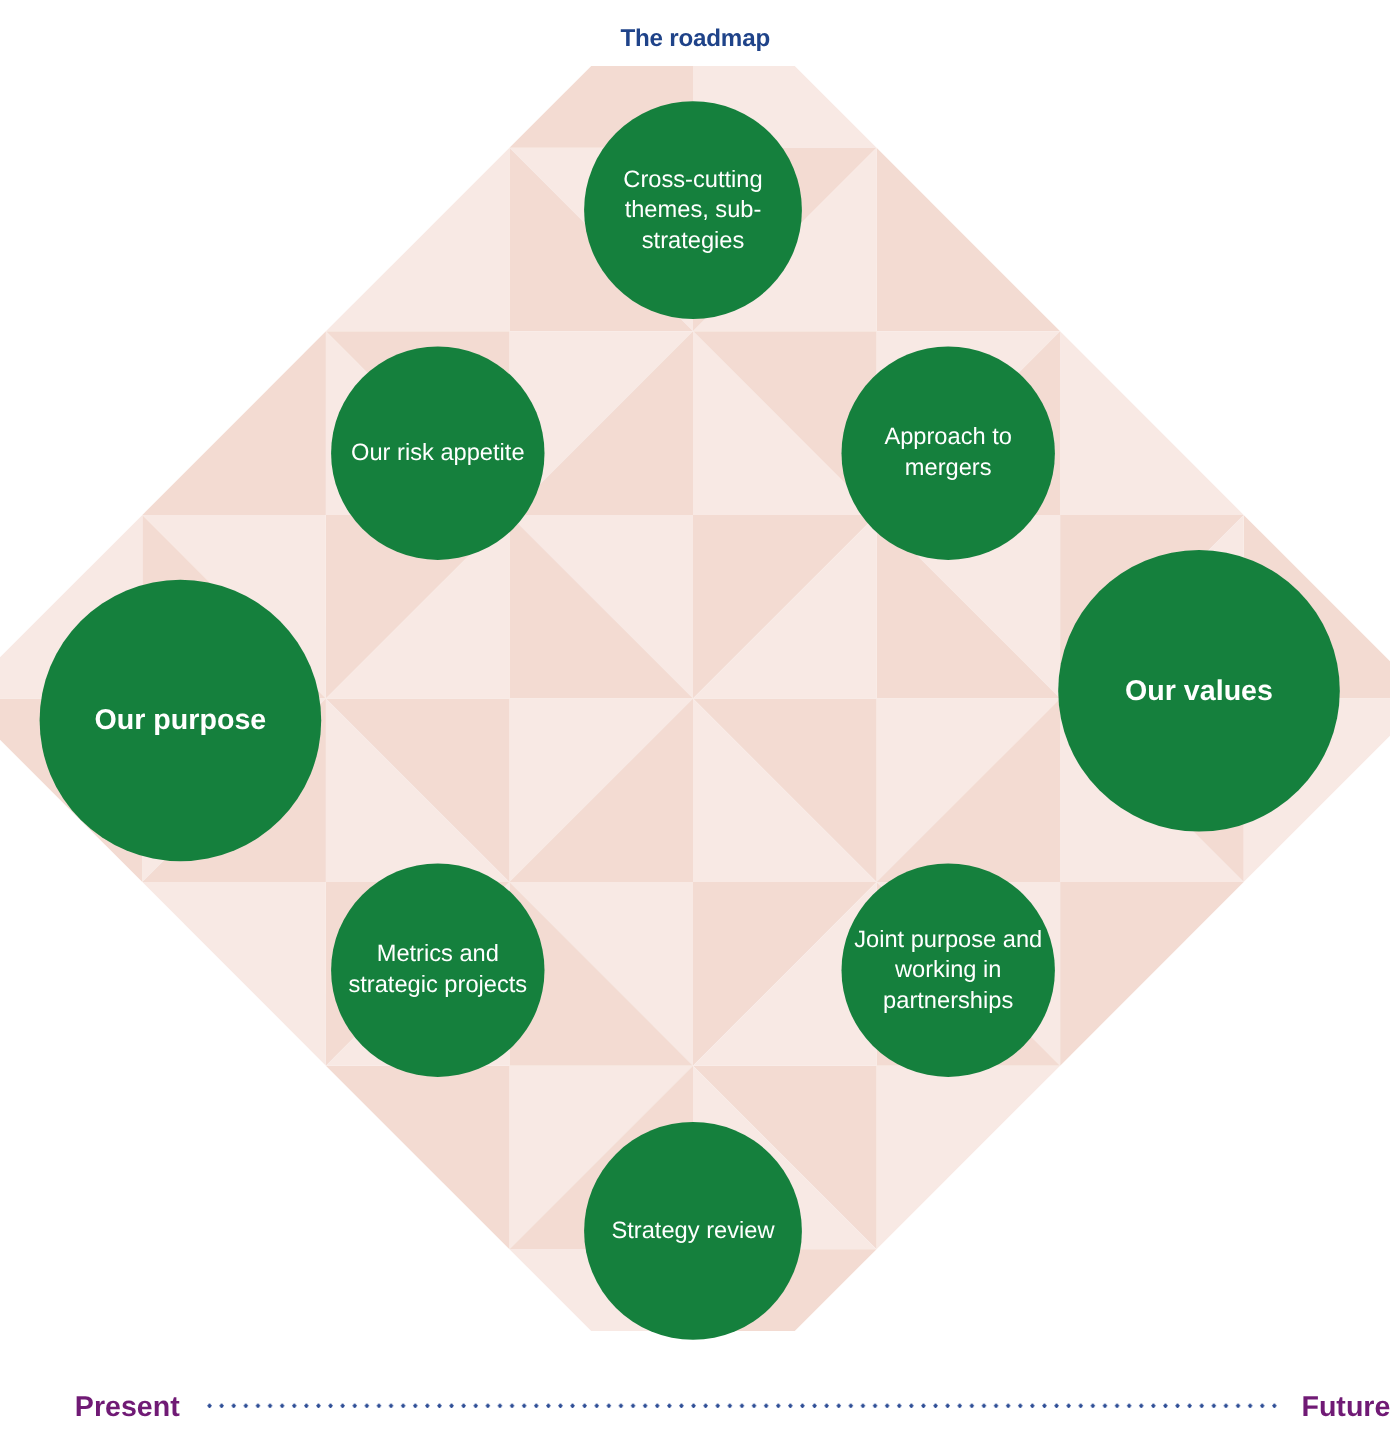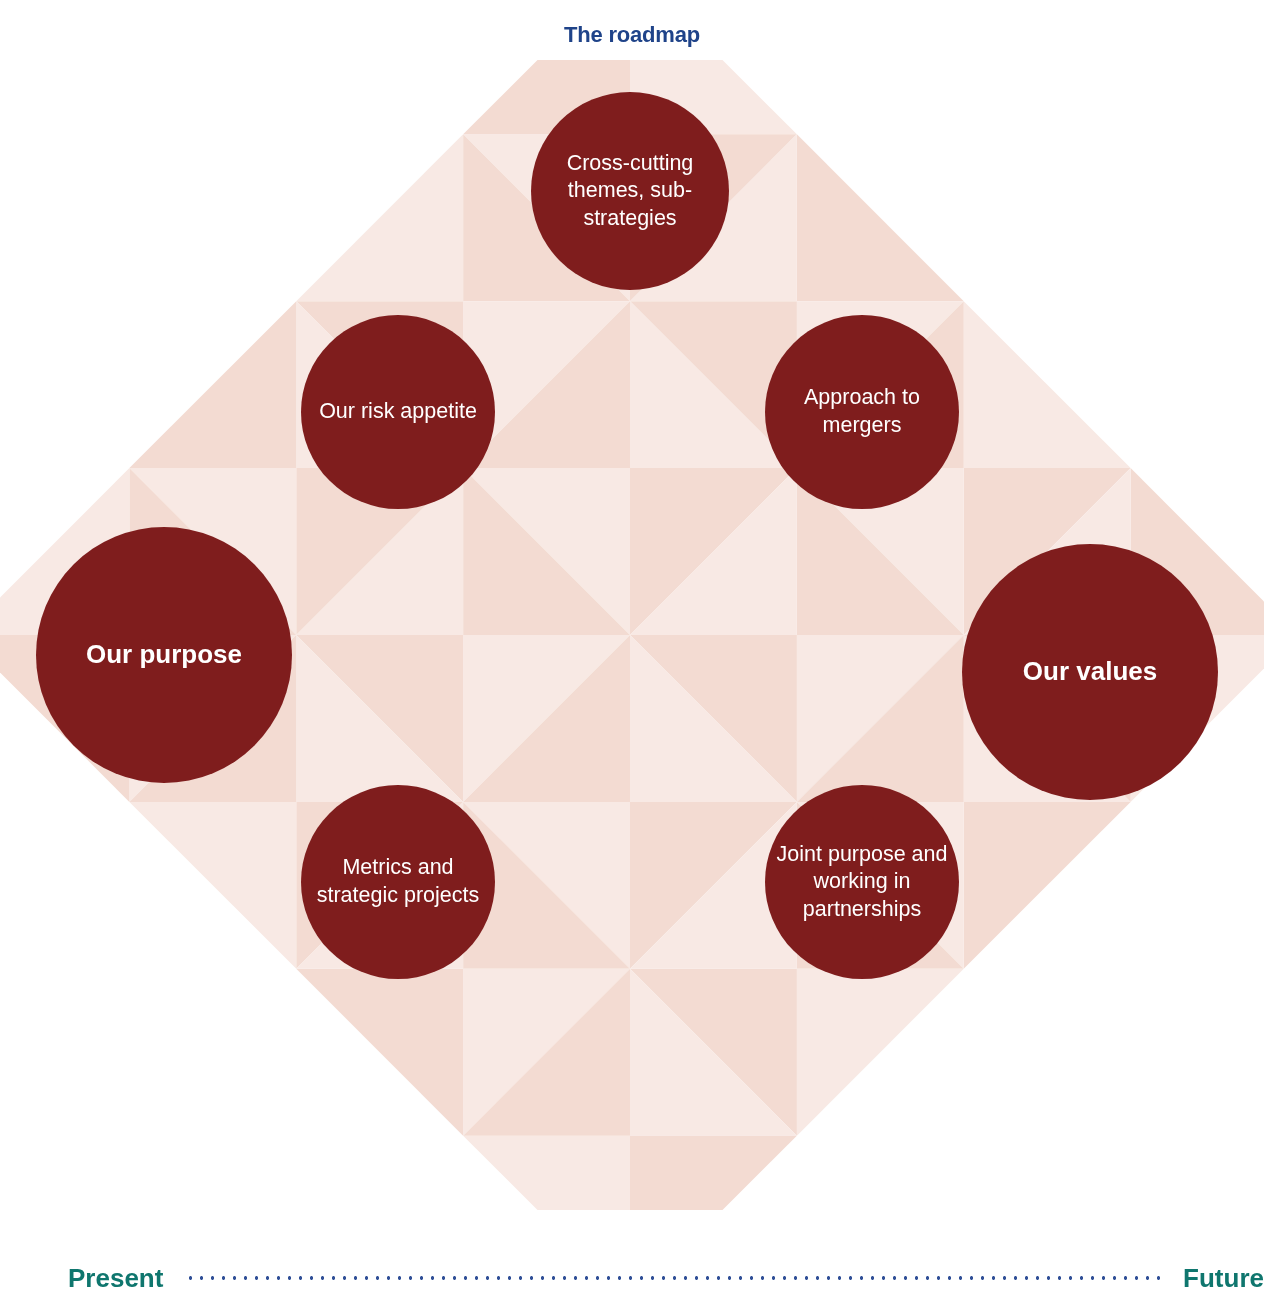--- a/index.html
+++ b/index.html
@@ -27,7 +27,7 @@
   .node {
     position:absolute;
     border-radius:50%;
-    background:#7f1d1d;
+    background:#15803d;
     color:#ffffff;
     display:flex; align-items:center; justify-content:center;
     text-align:center;

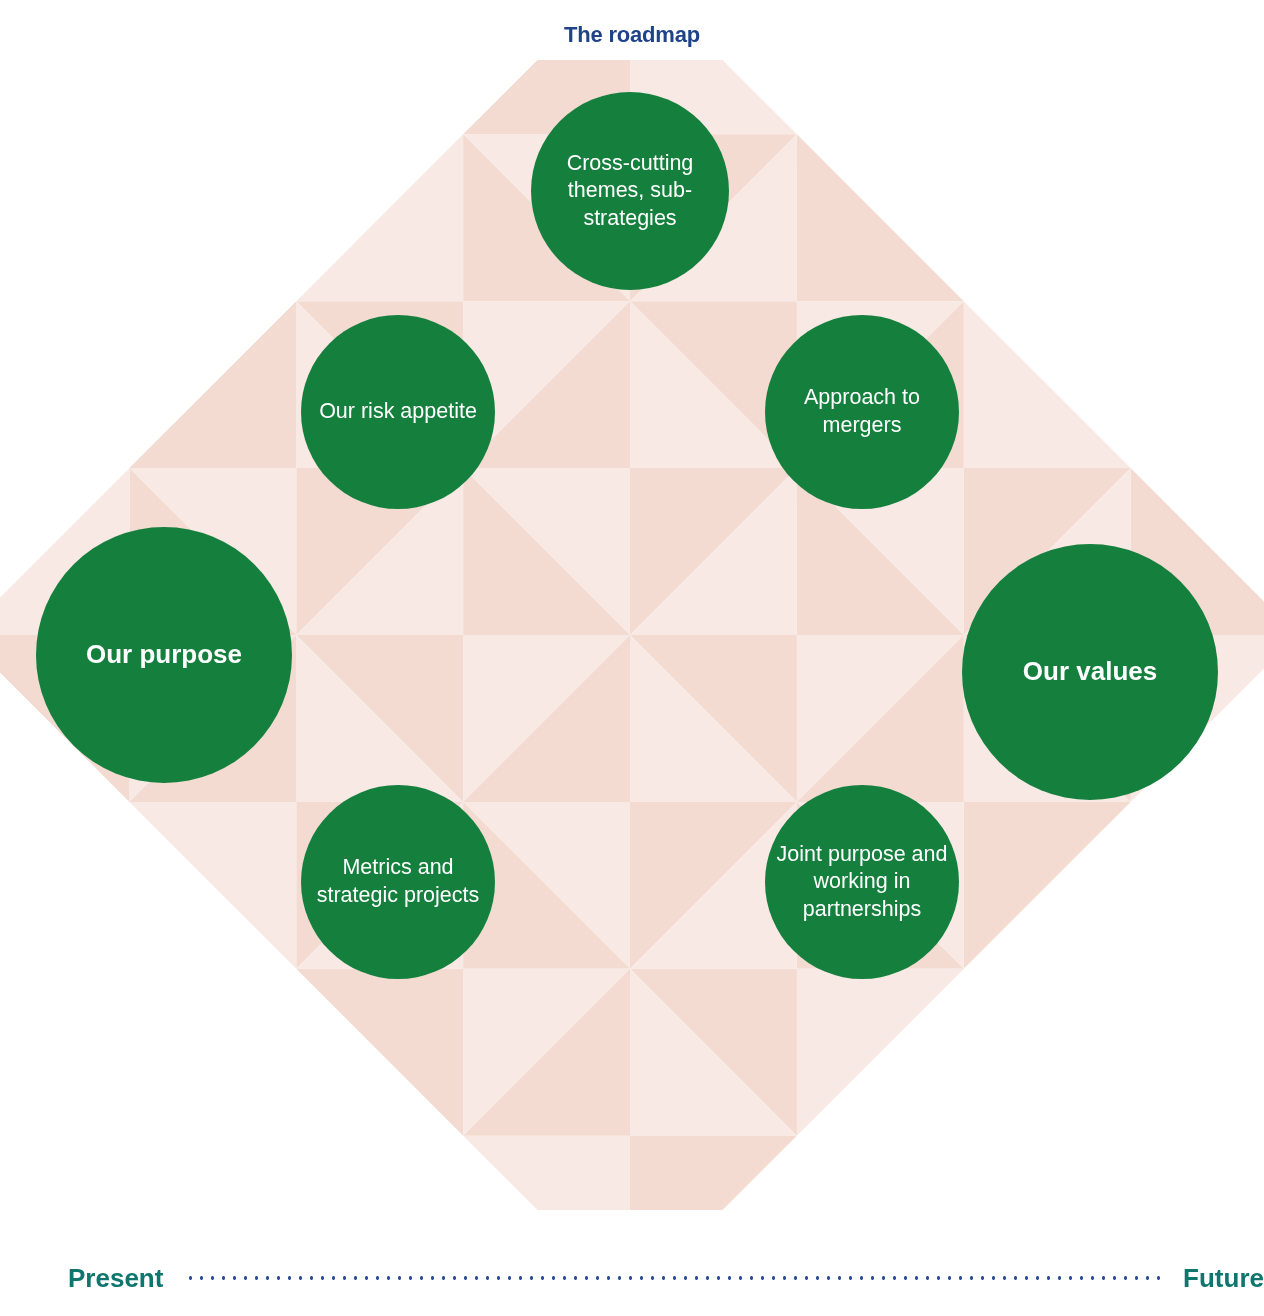--- a/index.html
+++ b/index.html
@@ -47,7 +47,7 @@
   .n-merge   { left:765px; top:255px; }
   .n-purpose { left:36px;  top:467px; width:256px; height:256px; }
   .n-vision  { left:503px; top:467px; width:252px; height:252px; }
-  .n-values  { left:962px; top:484px; width:256px; height:256px; }
+  .n-values  { left:962px; top:440px; width:256px; height:256px; }
   .n-metrics { left:301px; top:725px; }
   .n-joint   { left:765px; top:725px; }
   .n-review  { left:531px; top:960px; width:198px; height:198px; }

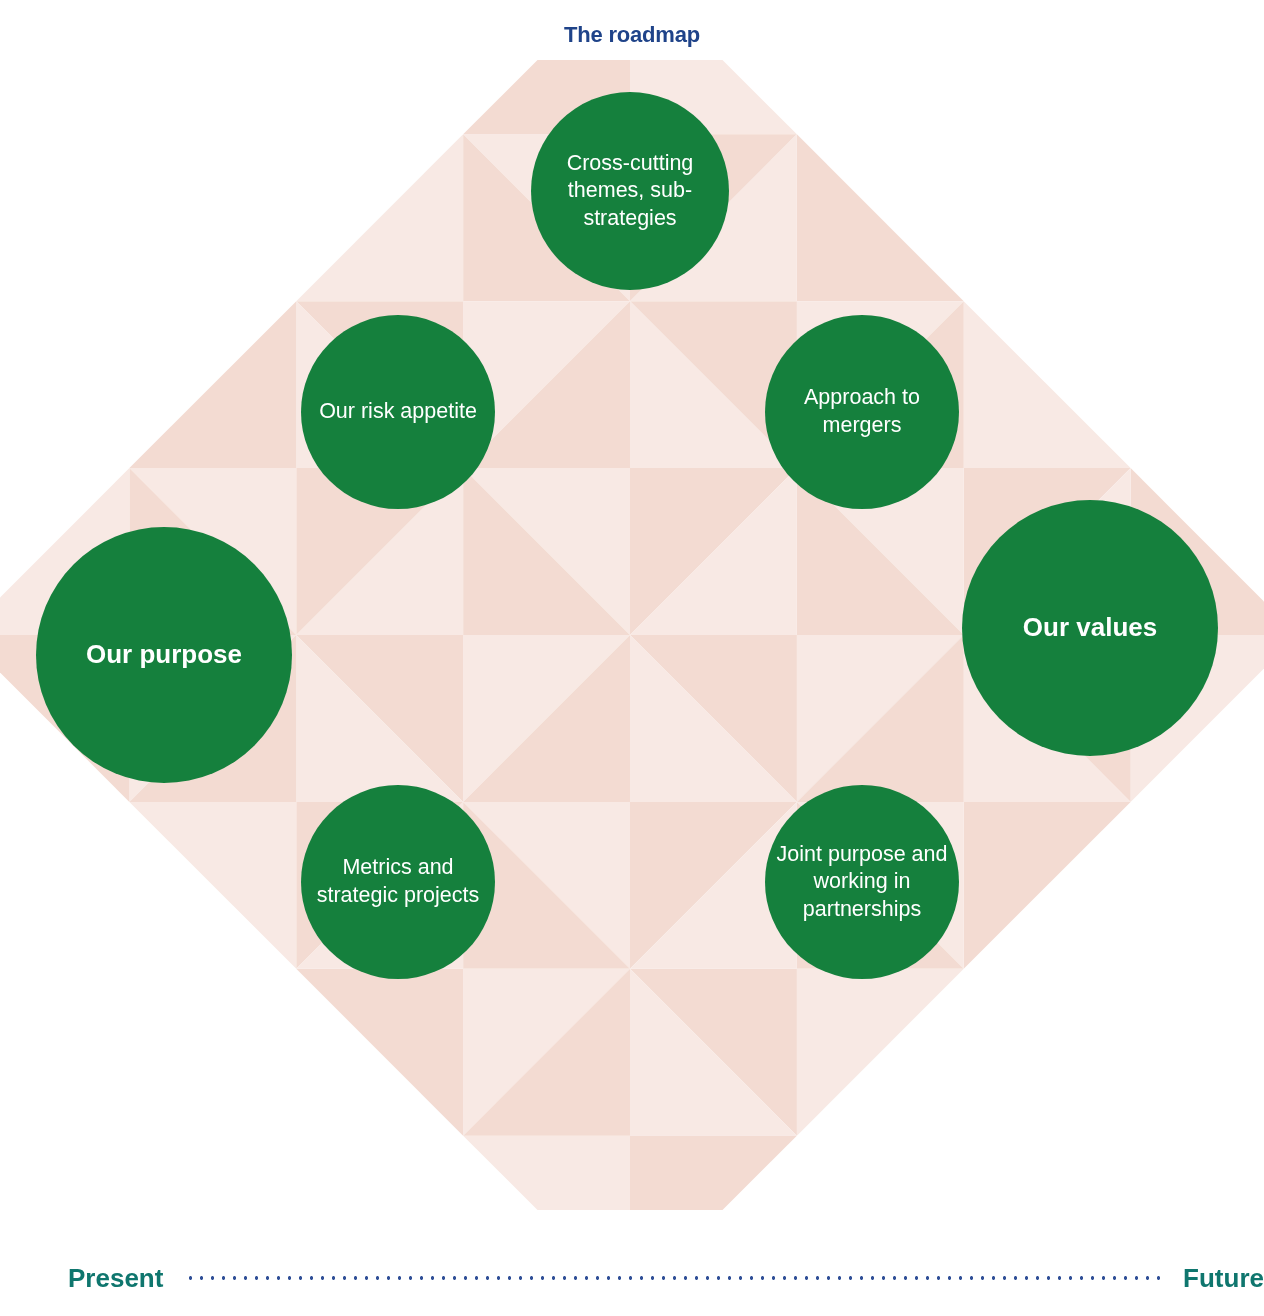--- a/index.html
+++ b/index.html
@@ -152,6 +152,9 @@
       <span class="label">Joint purpose and working in partnerships</span>
     </div>
 
+    <div class="node top n-review">
+      <span class="label">Strategy review</span>
+    </div>
   </div>
 
   <div class="axis">

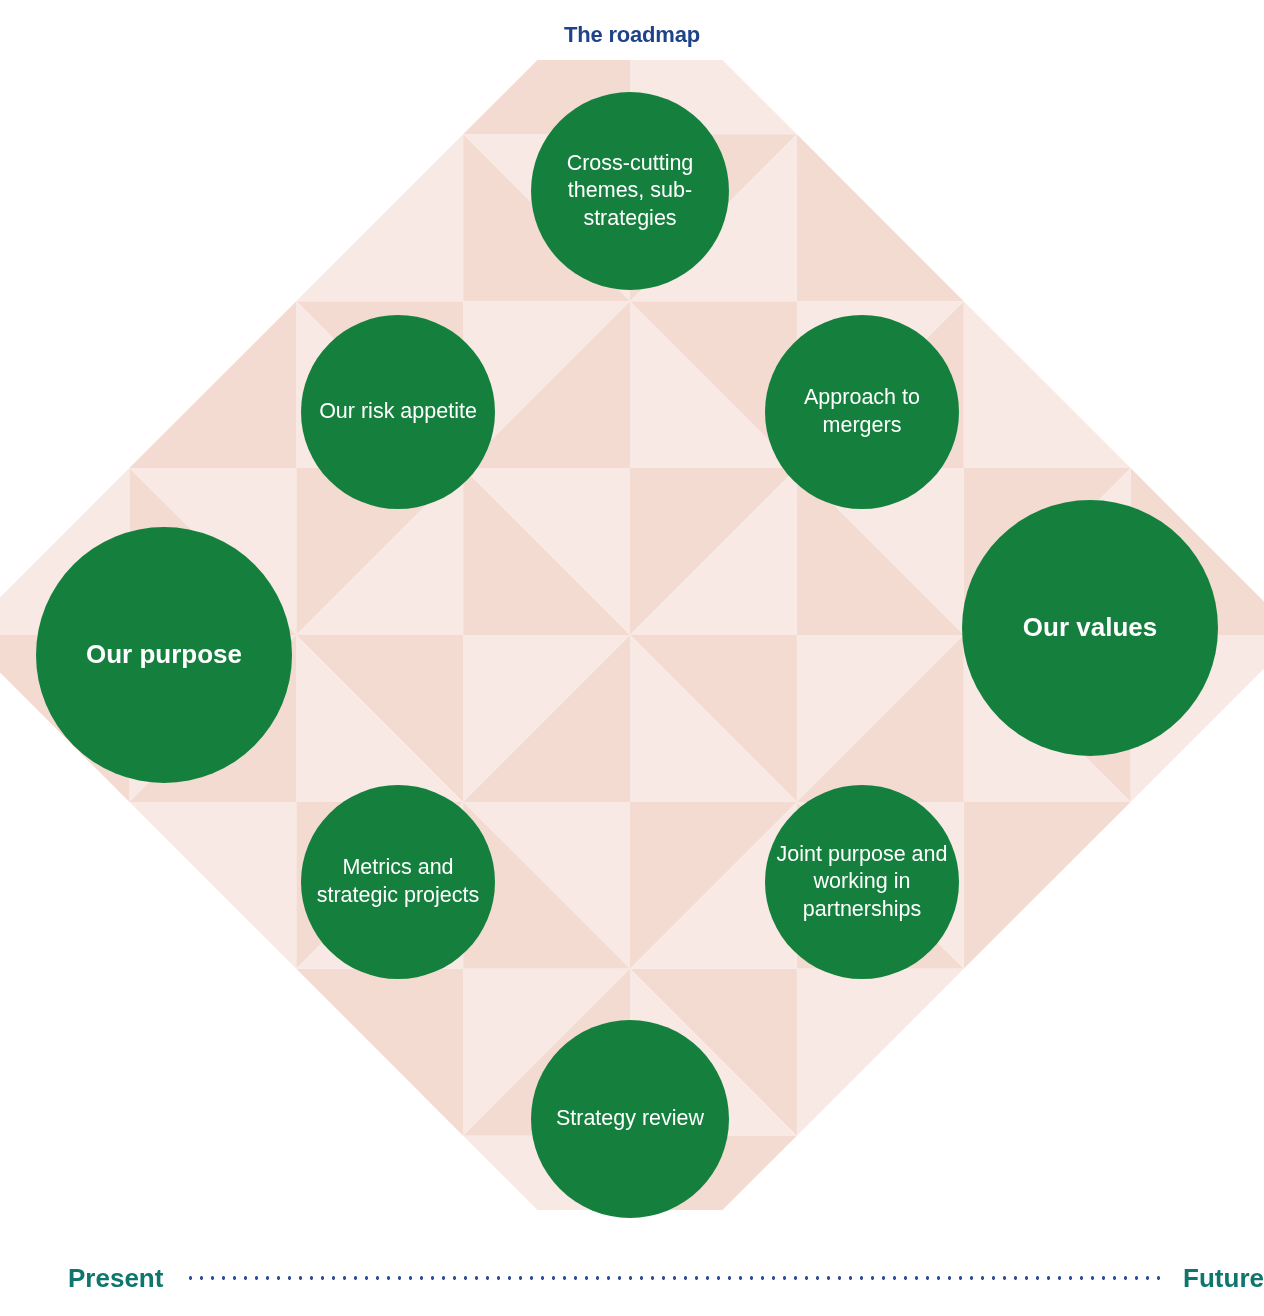--- a/index.html
+++ b/index.html
@@ -58,7 +58,7 @@
     display:flex; align-items:center;
   }
   .axis .cap {
-    font-size:26px; font-weight:bold; color:#0f766e; white-space:nowrap;
+    font-size:26px; font-weight:bold; color:#701a75; white-space:nowrap;
   }
   .axis .cap.left  { margin-left:68px; }
   .axis .cap.right { }

